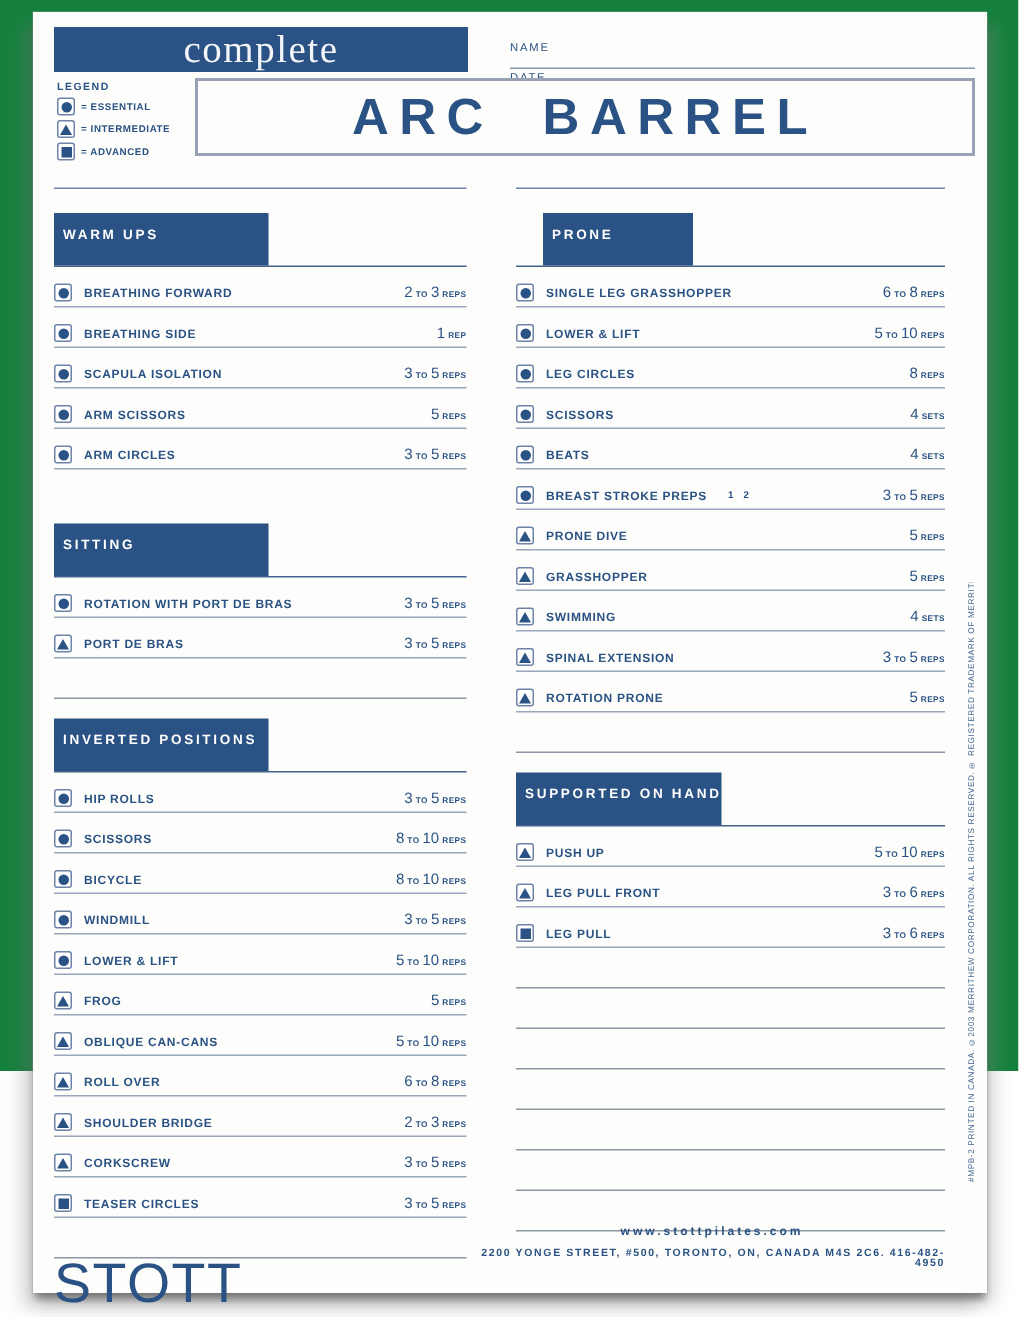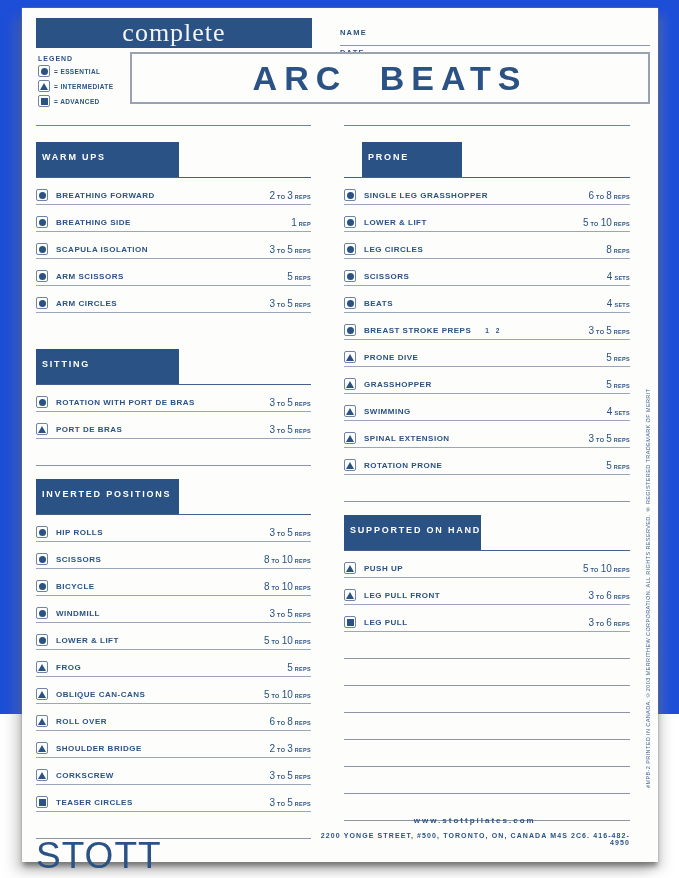--- a/index.html
+++ b/index.html
@@ -5,7 +5,7 @@
   * { margin:0; padding:0; box-sizing:border-box; }
   html,body { width:679px; height:878px; background:#ffffff; overflow:hidden;
               font-family:"Liberation Sans", sans-serif; }
-  .stage { position:relative; width:679px; height:714px; background:#1d4ed8; }
+  .stage { position:relative; width:679px; height:714px; background:#15803d; }
   .page  { position:absolute; left:22px; top:8px; width:636px; height:854px;
            background:#fdfdfb;
            box-shadow: 0 5px 5px -1px rgba(60,60,60,.55),

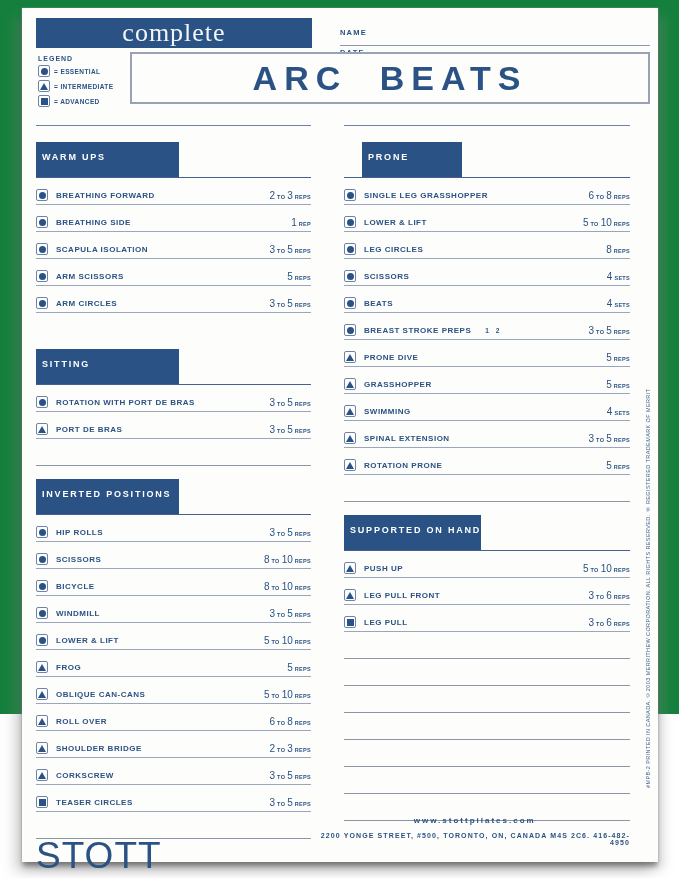--- a/index.html
+++ b/index.html
@@ -20,7 +20,7 @@
   .name-row { position:absolute; left:318px; top:13px; right:8px;
               border-bottom:1.2px solid #8a97ad; padding-bottom:6px; }
   .date-row { position:absolute; left:318px; top:33px; right:8px; }
-  .fld-label { font-size:7.5px; font-weight:bold; color:var(--accent); letter-spacing:1.2px;margin-top:28px; }
+  .fld-label { font-size:7.5px; font-weight:normal; color:var(--accent); letter-spacing:1.2px;margin-top:28px; }
   .titlebox { position:absolute; left:108px; top:44px; right:8px; height:52px;
               border:2px solid #98a2b4; background:#fdfdfb;
               display:flex; align-items:center; justify-content:center; }

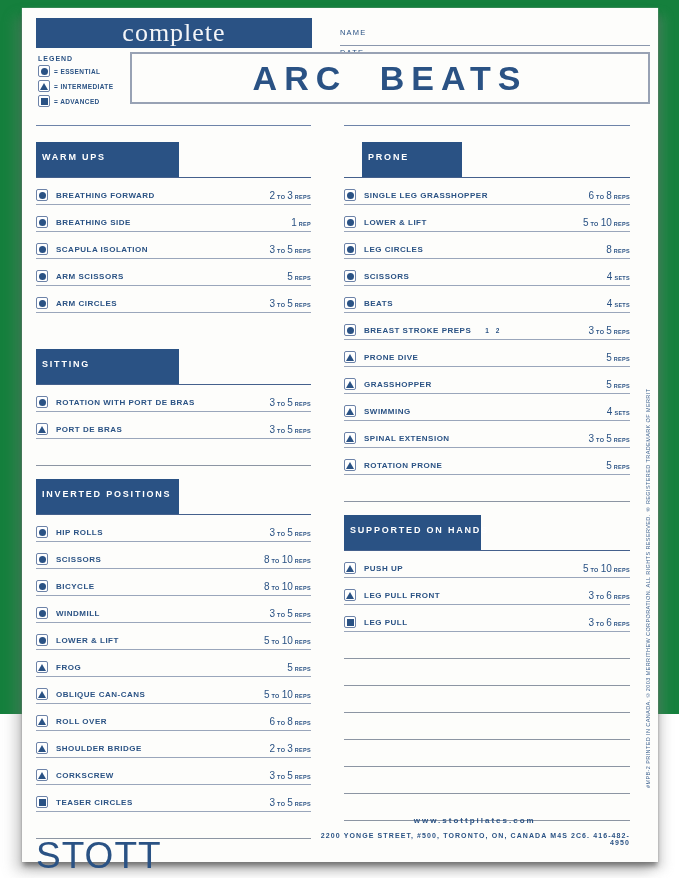--- a/index.html
+++ b/index.html
@@ -104,7 +104,7 @@
     </div>
 
     <div class="titlebox">
-      <h1>ARC BEATS</h1>
+      <h1>ARC BARREL</h1>
     </div>
 
     <div class="legend">

